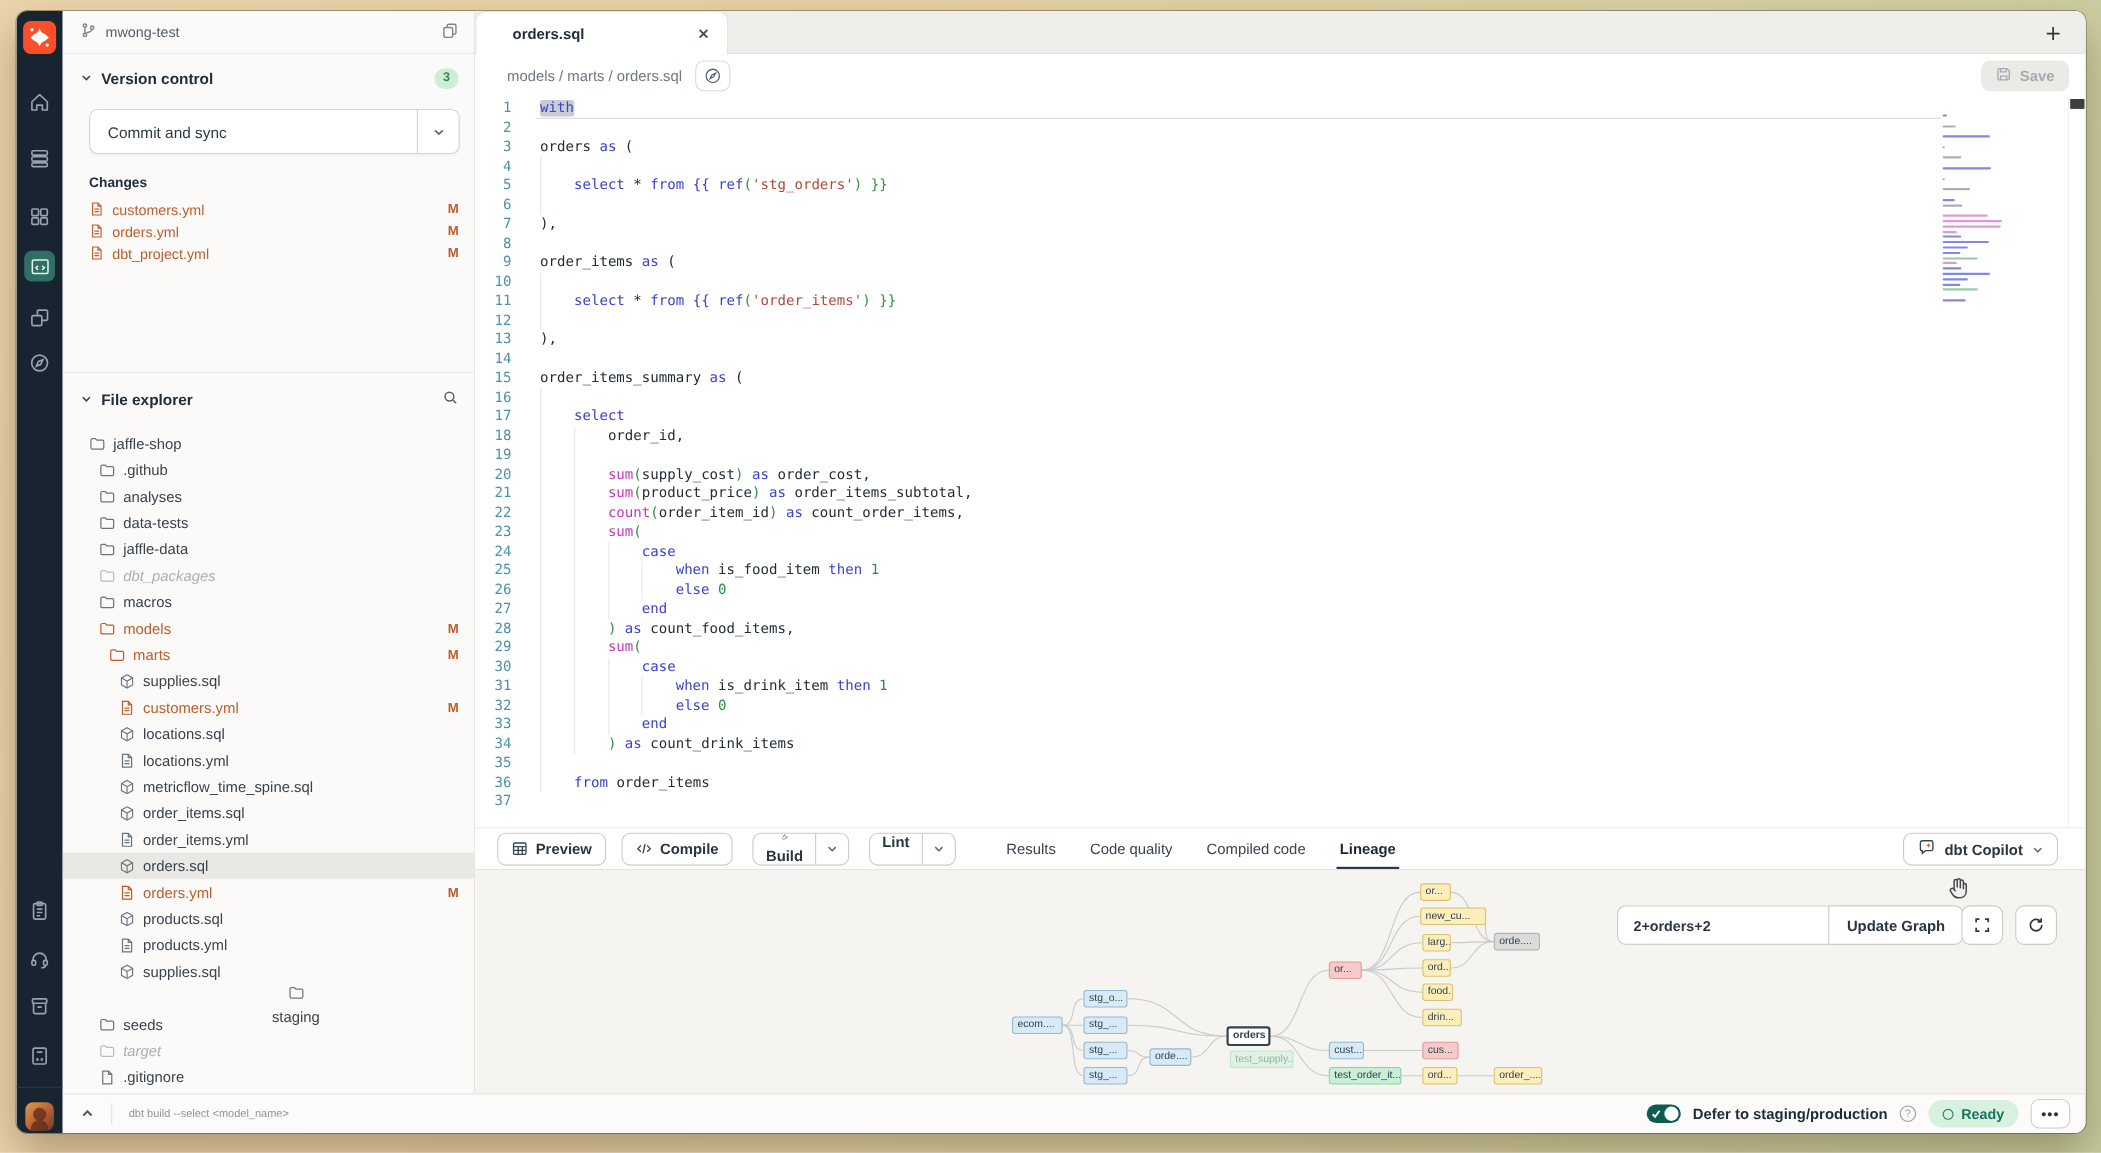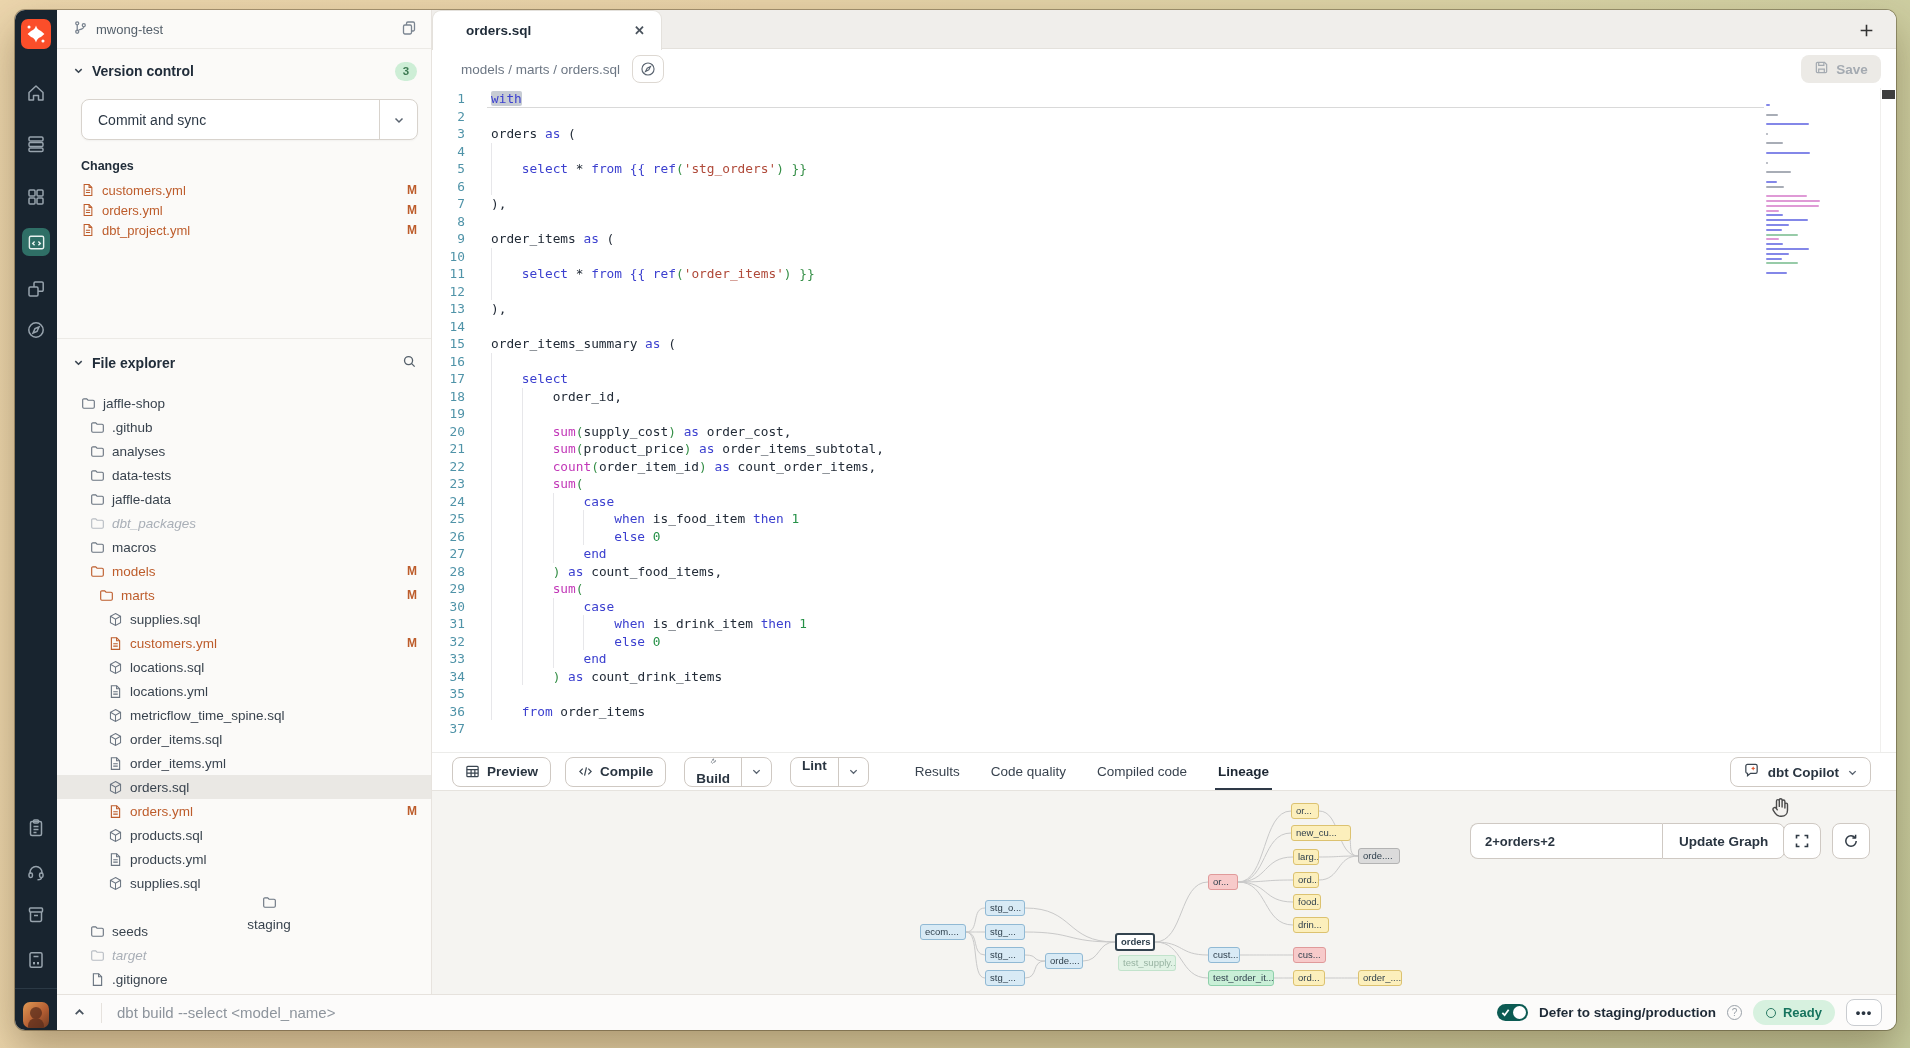--- a/index.html
+++ b/index.html
@@ -109,7 +109,7 @@
   .statusbar { position:absolute; left:42px; right:0; bottom:0; height:36px; background:#fcfbfa; border-top:1px solid #e6e2dd; display:flex; align-items:center; }
   .sb-collapse { width:44px; display:flex; align-items:center; justify-content:center; color:#4a545f; }
   .sb-div { width:1px; height:20px; background:#e6e2dd; }
-  .cmd-input { flex:1; border:none; outline:none; background:transparent; font-size:15px; padding-left:15px; color:#15803d; font-family:"Liberation Sans", sans-serif; }
+  .cmd-input { flex:1; border:none; outline:none; background:transparent; font-size:10px; padding-left:15px; color:#15803d; font-family:"Liberation Sans", sans-serif; }
   .cmd-input::placeholder { color:#8d949c; }
   .sb-right { display:flex; align-items:center; gap:11px; padding-right:14px; }
   .toggle { width:31px; height:17px; border-radius:9px; background:#0c5b53; position:relative; }

